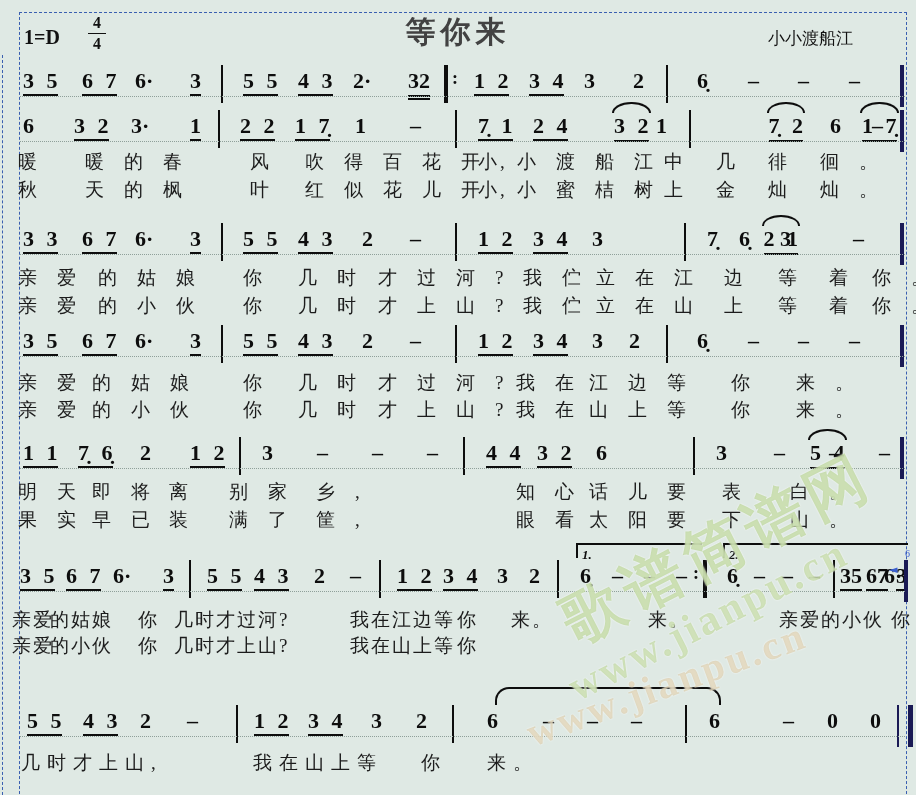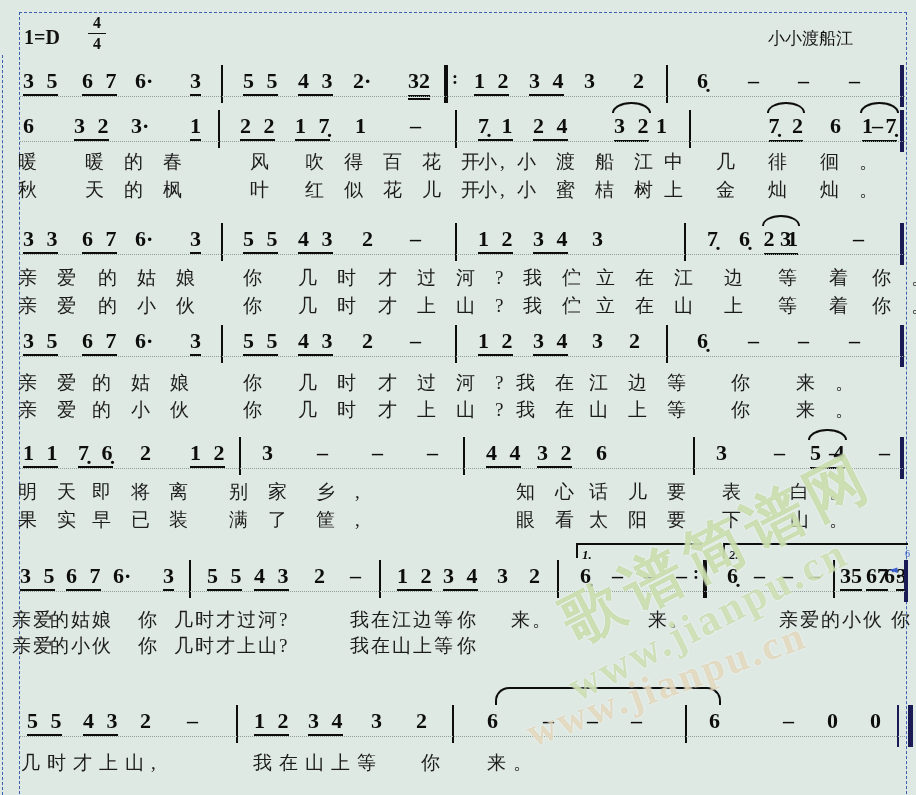--- a/index.html
+++ b/index.html
@@ -82,6 +82,7 @@
     <div class="bar-line"></div>
     <div>4</div>
   </div>
+  <div class="title">等你来</div>
   <div class="credit">小小渡船江</div>
 
   <div id="music"><span class="note u1" style="left: 23px; top: 70px;">3 5</span><span class="note u1" style="left: 82px; top: 70px;">6 7</span><span class="note" style="left: 135px; top: 70px;">6·</span><span class="note u1" style="left: 190px; top: 70px;">3</span><div class="bar bar-s" style="left: 221px; top: 65px;"></div><span class="note u1" style="left: 243px; top: 70px;">5 5</span><span class="note u1" style="left: 298px; top: 70px;">4 3</span><span class="note" style="left: 353px; top: 70px;">2·</span><span class="note u2" style="left: 408px; top: 70px;">32</span><div class="bar bar-rb" style="left: 444px; top: 65px;"></div><span class="note u1" style="left: 474px; top: 70px;">1 2</span><span class="note u1" style="left: 529px; top: 70px;">3 4</span><span class="note" style="left: 584px; top: 70px;">3</span><span class="note" style="left: 633px; top: 70px;">2</span><div class="bar bar-s" style="left: 666px; top: 65px;"></div><span class="note" style="left: 697px; top: 70px;">6̣</span><span class="note" style="left: 748px; top: 70px;">–</span><span class="note" style="left: 798px; top: 70px;">–</span><span class="note" style="left: 849px; top: 70px;">–</span><div class="bar bar-t" style="left: 900px; top: 65px;"></div><div class="guide" style="top: 96px;"></div><span class="note" style="left: 23px; top: 115px;">6</span><span class="note u1" style="left: 74px; top: 115px;">3 2</span><span class="note" style="left: 131px; top: 115px;">3·</span><span class="note u1" style="left: 190px; top: 115px;">1</span><div class="bar bar-s" style="left: 218px; top: 110px;"></div><span class="note u1" style="left: 240px; top: 115px;">2 2</span><span class="note u1" style="left: 295px; top: 115px;">1 7̣</span><span class="note" style="left: 355px; top: 115px;">1</span><span class="note" style="left: 410px; top: 115px;">–</span><div class="bar bar-s" style="left: 455px; top: 110px;"></div><span class="note u1" style="left: 478px; top: 115px;">7̣ 1</span><span class="note u1" style="left: 533px; top: 115px;">2 4</span><span class="note u1 arc" style="left: 592px; top: 115px;">3 2</span><span class="note" style="left: 656px; top: 115px;">1</span><div class="bar bar-s" style="left: 689px; top: 110px;"></div><span class="note u1 arc" style="left: 712px; top: 115px;">7̣ 2</span><span class="note u1 arc" style="left: 771px; top: 115px;">1 7̣</span><span class="note" style="left: 830px; top: 115px;">6</span><span class="note" style="left: 872px; top: 115px;">–</span><div class="bar bar-t" style="left: 900px; top: 110px;"></div><div class="guide" style="top: 141px;"></div><span class="note u1" style="left: 23px; top: 228px;">3 3</span><span class="note u1" style="left: 82px; top: 228px;">6 7</span><span class="note" style="left: 135px; top: 228px;">6·</span><span class="note u1" style="left: 190px; top: 228px;">3</span><div class="bar bar-s" style="left: 221px; top: 223px;"></div><span class="note u1" style="left: 243px; top: 228px;">5 5</span><span class="note u1" style="left: 298px; top: 228px;">4 3</span><span class="note" style="left: 362px; top: 228px;">2</span><span class="note" style="left: 410px; top: 228px;">–</span><div class="bar bar-s" style="left: 455px; top: 223px;"></div><span class="note u1" style="left: 478px; top: 228px;">1 2</span><span class="note u1" style="left: 533px; top: 228px;">3 4</span><span class="note" style="left: 592px; top: 228px;">3</span><span class="note u1 arc" style="left: 638px; top: 228px;">2 1</span><div class="bar bar-s" style="left: 684px; top: 223px;"></div><span class="note" style="left: 707px; top: 228px;">7̣</span><span class="note" style="left: 739px; top: 228px;">6̣</span><span class="note" style="left: 780px; top: 228px;">3</span><span class="note" style="left: 853px; top: 228px;">–</span><div class="bar bar-t" style="left: 900px; top: 223px;"></div><div class="guide" style="top: 254px;"></div><span class="note u1" style="left: 23px; top: 330px;">3 5</span><span class="note u1" style="left: 82px; top: 330px;">6 7</span><span class="note" style="left: 135px; top: 330px;">6·</span><span class="note u1" style="left: 190px; top: 330px;">3</span><div class="bar bar-s" style="left: 221px; top: 325px;"></div><span class="note u1" style="left: 243px; top: 330px;">5 5</span><span class="note u1" style="left: 298px; top: 330px;">4 3</span><span class="note" style="left: 362px; top: 330px;">2</span><span class="note" style="left: 410px; top: 330px;">–</span><div class="bar bar-s" style="left: 455px; top: 325px;"></div><span class="note u1" style="left: 478px; top: 330px;">1 2</span><span class="note u1" style="left: 533px; top: 330px;">3 4</span><span class="note" style="left: 592px; top: 330px;">3</span><span class="note" style="left: 629px; top: 330px;">2</span><div class="bar bar-s" style="left: 666px; top: 325px;"></div><span class="note" style="left: 697px; top: 330px;">6̣</span><span class="note" style="left: 748px; top: 330px;">–</span><span class="note" style="left: 798px; top: 330px;">–</span><span class="note" style="left: 849px; top: 330px;">–</span><div class="bar bar-t" style="left: 900px; top: 325px;"></div><div class="guide" style="top: 356px;"></div><span class="note u1" style="left: 23px; top: 442px;">1 1</span><span class="note u1" style="left: 78px; top: 442px;">7̣ 6̣</span><span class="note" style="left: 140px; top: 442px;">2</span><span class="note u1" style="left: 190px; top: 442px;">1 2</span><div class="bar bar-s" style="left: 239px; top: 437px;"></div><span class="note" style="left: 262px; top: 442px;">3</span><span class="note" style="left: 317px; top: 442px;">–</span><span class="note" style="left: 372px; top: 442px;">–</span><span class="note" style="left: 427px; top: 442px;">–</span><div class="bar bar-s" style="left: 463px; top: 437px;"></div><span class="note u1" style="left: 486px; top: 442px;">4 4</span><span class="note u1" style="left: 537px; top: 442px;">3 2</span><span class="note" style="left: 596px; top: 442px;">6</span><span class="note u1 arc" style="left: 650px; top: 442px;">5 4</span><div class="bar bar-s" style="left: 693px; top: 437px;"></div><span class="note" style="left: 716px; top: 442px;">3</span><span class="note" style="left: 774px; top: 442px;">–</span><span class="note" style="left: 829px; top: 442px;">–</span><span class="note" style="left: 879px; top: 442px;">–</span><div class="bar bar-t" style="left: 900px; top: 437px;"></div><div class="guide" style="top: 468px;"></div><span class="note u1" style="left: 20px; top: 565px;">3 5</span><span class="note u1" style="left: 66px; top: 565px;">6 7</span><span class="note" style="left: 113px; top: 565px;">6·</span><span class="note u1" style="left: 163px; top: 565px;">3</span><div class="bar bar-s" style="left: 189px; top: 560px;"></div><span class="note u1" style="left: 207px; top: 565px;">5 5</span><span class="note u1" style="left: 254px; top: 565px;">4 3</span><span class="note" style="left: 314px; top: 565px;">2</span><span class="note" style="left: 350px; top: 565px;">–</span><div class="bar bar-s" style="left: 379px; top: 560px;"></div><span class="note u1" style="left: 397px; top: 565px;">1 2</span><span class="note u1" style="left: 443px; top: 565px;">3 4</span><span class="note" style="left: 497px; top: 565px;">3</span><span class="note" style="left: 529px; top: 565px;">2</span><div class="bar bar-s" style="left: 557px; top: 560px;"></div><span class="note" style="left: 580px; top: 565px;">6̣</span><span class="note" style="left: 612px; top: 565px;">–</span><span class="note" style="left: 644px; top: 565px;">–</span><span class="note" style="left: 676px; top: 565px;">–</span><div class="bar bar-re" style="left: 703px; top: 560px;"></div><span class="note" style="left: 727px; top: 565px;">6̣</span><span class="note" style="left: 754px; top: 565px;">–</span><span class="note" style="left: 782px; top: 565px;">–</span><span class="note" style="left: 809px; top: 565px;">–</span><div class="bar bar-s" style="left: 833px; top: 560px;"></div><span class="note u1" style="left: 840px; top: 565px;">35</span><span class="note u1" style="left: 866px; top: 565px;">67</span><span class="note" style="left: 884px; top: 565px;">6·</span><span class="note u1" style="left: 896px; top: 565px;">3</span><div class="bar bar-t" style="left: 904px; top: 560px;"></div><div class="guide" style="top: 591px;"></div><span class="note u1" style="left: 27px; top: 710px;">5 5</span><span class="note u1" style="left: 83px; top: 710px;">4 3</span><span class="note" style="left: 140px; top: 710px;">2</span><span class="note" style="left: 187px; top: 710px;">–</span><div class="bar bar-s" style="left: 236px; top: 705px;"></div><span class="note u1" style="left: 254px; top: 710px;">1 2</span><span class="note u1" style="left: 308px; top: 710px;">3 4</span><span class="note" style="left: 371px; top: 710px;">3</span><span class="note" style="left: 416px; top: 710px;">2</span><div class="bar bar-s" style="left: 452px; top: 705px;"></div><span class="note" style="left: 487px; top: 710px;">6</span><span class="note" style="left: 543px; top: 710px;">–</span><span class="note" style="left: 587px; top: 710px;">–</span><span class="note" style="left: 631px; top: 710px;">–</span><div class="bar bar-s" style="left: 685px; top: 705px;"></div><span class="note" style="left: 709px; top: 710px;">6</span><span class="note" style="left: 783px; top: 710px;">–</span><span class="note" style="left: 827px; top: 710px;">0</span><span class="note" style="left: 870px; top: 710px;">0</span><div class="bar bar-f" style="left: 897px; top: 705px;"></div><div class="guide" style="top: 736px;"></div><span class="lyr" style="left: 18px; top: 152px; letter-spacing: 20px;">暖</span><span class="lyr" style="left: 85px; top: 152px; letter-spacing: 20px;">暖的春</span><span class="lyr" style="left: 250px; top: 152px; letter-spacing: 20px;">风</span><span class="lyr" style="left: 305px; top: 152px; letter-spacing: 20px;">吹得百花开,</span><span class="lyr" style="left: 478px; top: 152px; letter-spacing: 20px;">小小渡船江</span><span class="lyr" style="left: 664px; top: 152px; letter-spacing: 20px;">中</span><span class="lyr" style="left: 716px; top: 152px; letter-spacing: 20px;">几</span><span class="lyr" style="left: 768px; top: 152px; letter-spacing: 20px;">徘</span><span class="lyr" style="left: 820px; top: 152px; letter-spacing: 20px;">徊。</span><span class="lyr" style="left: 18px; top: 180px; letter-spacing: 20px;">秋</span><span class="lyr" style="left: 85px; top: 180px; letter-spacing: 20px;">天的枫</span><span class="lyr" style="left: 250px; top: 180px; letter-spacing: 20px;">叶</span><span class="lyr" style="left: 305px; top: 180px; letter-spacing: 20px;">红似花儿开,</span><span class="lyr" style="left: 478px; top: 180px; letter-spacing: 20px;">小小蜜桔树</span><span class="lyr" style="left: 664px; top: 180px; letter-spacing: 20px;">上</span><span class="lyr" style="left: 716px; top: 180px; letter-spacing: 20px;">金</span><span class="lyr" style="left: 768px; top: 180px; letter-spacing: 20px;">灿</span><span class="lyr" style="left: 820px; top: 180px; letter-spacing: 20px;">灿。</span><span class="lyr" style="left: 18px; top: 268px; letter-spacing: 20px;">亲爱</span><span class="lyr" style="left: 98px; top: 268px; letter-spacing: 20px;">的姑娘</span><span class="lyr" style="left: 243px; top: 268px; letter-spacing: 20px;">你</span><span class="lyr" style="left: 298px; top: 268px; letter-spacing: 20px;">几时</span><span class="lyr" style="left: 378px; top: 268px; letter-spacing: 20px;">才过河?</span><span class="lyr" style="left: 523px; top: 268px; letter-spacing: 20px;">我伫</span><span class="lyr" style="left: 596px; top: 268px; letter-spacing: 20px;">立在江</span><span class="lyr" style="left: 724px; top: 268px; letter-spacing: 20px;">边</span><span class="lyr" style="left: 778px; top: 268px; letter-spacing: 20px;">等</span><span class="lyr" style="left: 829px; top: 268px; letter-spacing: 20px;">着</span><span class="lyr" style="left: 872px; top: 268px; letter-spacing: 20px;">你。</span><span class="lyr" style="left: 18px; top: 296px; letter-spacing: 20px;">亲爱</span><span class="lyr" style="left: 98px; top: 296px; letter-spacing: 20px;">的小伙</span><span class="lyr" style="left: 243px; top: 296px; letter-spacing: 20px;">你</span><span class="lyr" style="left: 298px; top: 296px; letter-spacing: 20px;">几时</span><span class="lyr" style="left: 378px; top: 296px; letter-spacing: 20px;">才上山?</span><span class="lyr" style="left: 523px; top: 296px; letter-spacing: 20px;">我伫</span><span class="lyr" style="left: 596px; top: 296px; letter-spacing: 20px;">立在山</span><span class="lyr" style="left: 724px; top: 296px; letter-spacing: 20px;">上</span><span class="lyr" style="left: 778px; top: 296px; letter-spacing: 20px;">等</span><span class="lyr" style="left: 829px; top: 296px; letter-spacing: 20px;">着</span><span class="lyr" style="left: 872px; top: 296px; letter-spacing: 20px;">你。</span><span class="lyr" style="left: 18px; top: 373px; letter-spacing: 20px;">亲爱</span><span class="lyr" style="left: 92px; top: 373px; letter-spacing: 20px;">的姑娘</span><span class="lyr" style="left: 243px; top: 373px; letter-spacing: 20px;">你</span><span class="lyr" style="left: 298px; top: 373px; letter-spacing: 20px;">几时</span><span class="lyr" style="left: 378px; top: 373px; letter-spacing: 20px;">才过河?</span><span class="lyr" style="left: 516px; top: 373px; letter-spacing: 20px;">我在</span><span class="lyr" style="left: 589px; top: 373px; letter-spacing: 20px;">江边等</span><span class="lyr" style="left: 731px; top: 373px; letter-spacing: 20px;">你</span><span class="lyr" style="left: 796px; top: 373px; letter-spacing: 20px;">来。</span><span class="lyr" style="left: 18px; top: 400px; letter-spacing: 20px;">亲爱</span><span class="lyr" style="left: 92px; top: 400px; letter-spacing: 20px;">的小伙</span><span class="lyr" style="left: 243px; top: 400px; letter-spacing: 20px;">你</span><span class="lyr" style="left: 298px; top: 400px; letter-spacing: 20px;">几时</span><span class="lyr" style="left: 378px; top: 400px; letter-spacing: 20px;">才上山?</span><span class="lyr" style="left: 516px; top: 400px; letter-spacing: 20px;">我在</span><span class="lyr" style="left: 589px; top: 400px; letter-spacing: 20px;">山上等</span><span class="lyr" style="left: 731px; top: 400px; letter-spacing: 20px;">你</span><span class="lyr" style="left: 796px; top: 400px; letter-spacing: 20px;">来。</span><span class="lyr" style="left: 18px; top: 482px; letter-spacing: 20px;">明天</span><span class="lyr" style="left: 92px; top: 482px; letter-spacing: 20px;">即将</span><span class="lyr" style="left: 169px; top: 482px; letter-spacing: 20px;">离</span><span class="lyr" style="left: 229px; top: 482px; letter-spacing: 20px;">别家</span><span class="lyr" style="left: 316px; top: 482px; letter-spacing: 20px;">乡,</span><span class="lyr" style="left: 516px; top: 482px; letter-spacing: 20px;">知心</span><span class="lyr" style="left: 589px; top: 482px; letter-spacing: 20px;">话儿要</span><span class="lyr" style="left: 722px; top: 482px; letter-spacing: 20px;">表</span><span class="lyr" style="left: 790px; top: 482px; letter-spacing: 20px;">白。</span><span class="lyr" style="left: 18px; top: 510px; letter-spacing: 20px;">果实</span><span class="lyr" style="left: 92px; top: 510px; letter-spacing: 20px;">早已</span><span class="lyr" style="left: 169px; top: 510px; letter-spacing: 20px;">装</span><span class="lyr" style="left: 229px; top: 510px; letter-spacing: 20px;">满了</span><span class="lyr" style="left: 316px; top: 510px; letter-spacing: 20px;">筐,</span><span class="lyr" style="left: 516px; top: 510px; letter-spacing: 20px;">眼看</span><span class="lyr" style="left: 589px; top: 510px; letter-spacing: 20px;">太阳要</span><span class="lyr" style="left: 722px; top: 510px; letter-spacing: 20px;">下</span><span class="lyr" style="left: 790px; top: 510px; letter-spacing: 20px;">山。</span><span class="lyr" style="left: 12px; top: 610px; letter-spacing: 2px;">亲爱</span><span class="lyr" style="left: 50px; top: 610px; letter-spacing: 2px;">的姑娘</span><span class="lyr" style="left: 138px; top: 610px; letter-spacing: 2px;">你</span><span class="lyr" style="left: 174px; top: 610px; letter-spacing: 2px;">几时才过河?</span><span class="lyr" style="left: 350px; top: 610px; letter-spacing: 2px;">我在江边等</span><span class="lyr" style="left: 457px; top: 610px; letter-spacing: 2px;">你</span><span class="lyr" style="left: 511px; top: 610px; letter-spacing: 2px;">来。</span><span class="lyr" style="left: 648px; top: 610px; letter-spacing: 2px;">来。</span><span class="lyr" style="left: 779px; top: 610px; letter-spacing: 2px;">亲爱的小伙</span><span class="lyr" style="left: 891px; top: 610px; letter-spacing: 2px;">你</span><span class="lyr" style="left: 12px; top: 636px; letter-spacing: 2px;">亲爱</span><span class="lyr" style="left: 50px; top: 636px; letter-spacing: 2px;">的小伙</span><span class="lyr" style="left: 138px; top: 636px; letter-spacing: 2px;">你</span><span class="lyr" style="left: 174px; top: 636px; letter-spacing: 2px;">几时才上山?</span><span class="lyr" style="left: 350px; top: 636px; letter-spacing: 2px;">我在山上等</span><span class="lyr" style="left: 457px; top: 636px; letter-spacing: 2px;">你</span><span class="lyr" style="left: 21px; top: 753px; letter-spacing: 7px;">几时才上山,</span><span class="lyr" style="left: 253px; top: 753px; letter-spacing: 7px;">我在山上等</span><span class="lyr" style="left: 421px; top: 753px; letter-spacing: 7px;">你</span><span class="lyr" style="left: 487px; top: 753px; letter-spacing: 7px;">来。</span><div class="volta" style="left: 576px; top: 543px; width: 124px;"><span>1.</span></div><div class="volta" style="left: 723px; top: 543px; width: 183px;"><span>2.</span></div><div class="tie" style="left: 495px; top: 687px; width: 222px;"></div></div>

